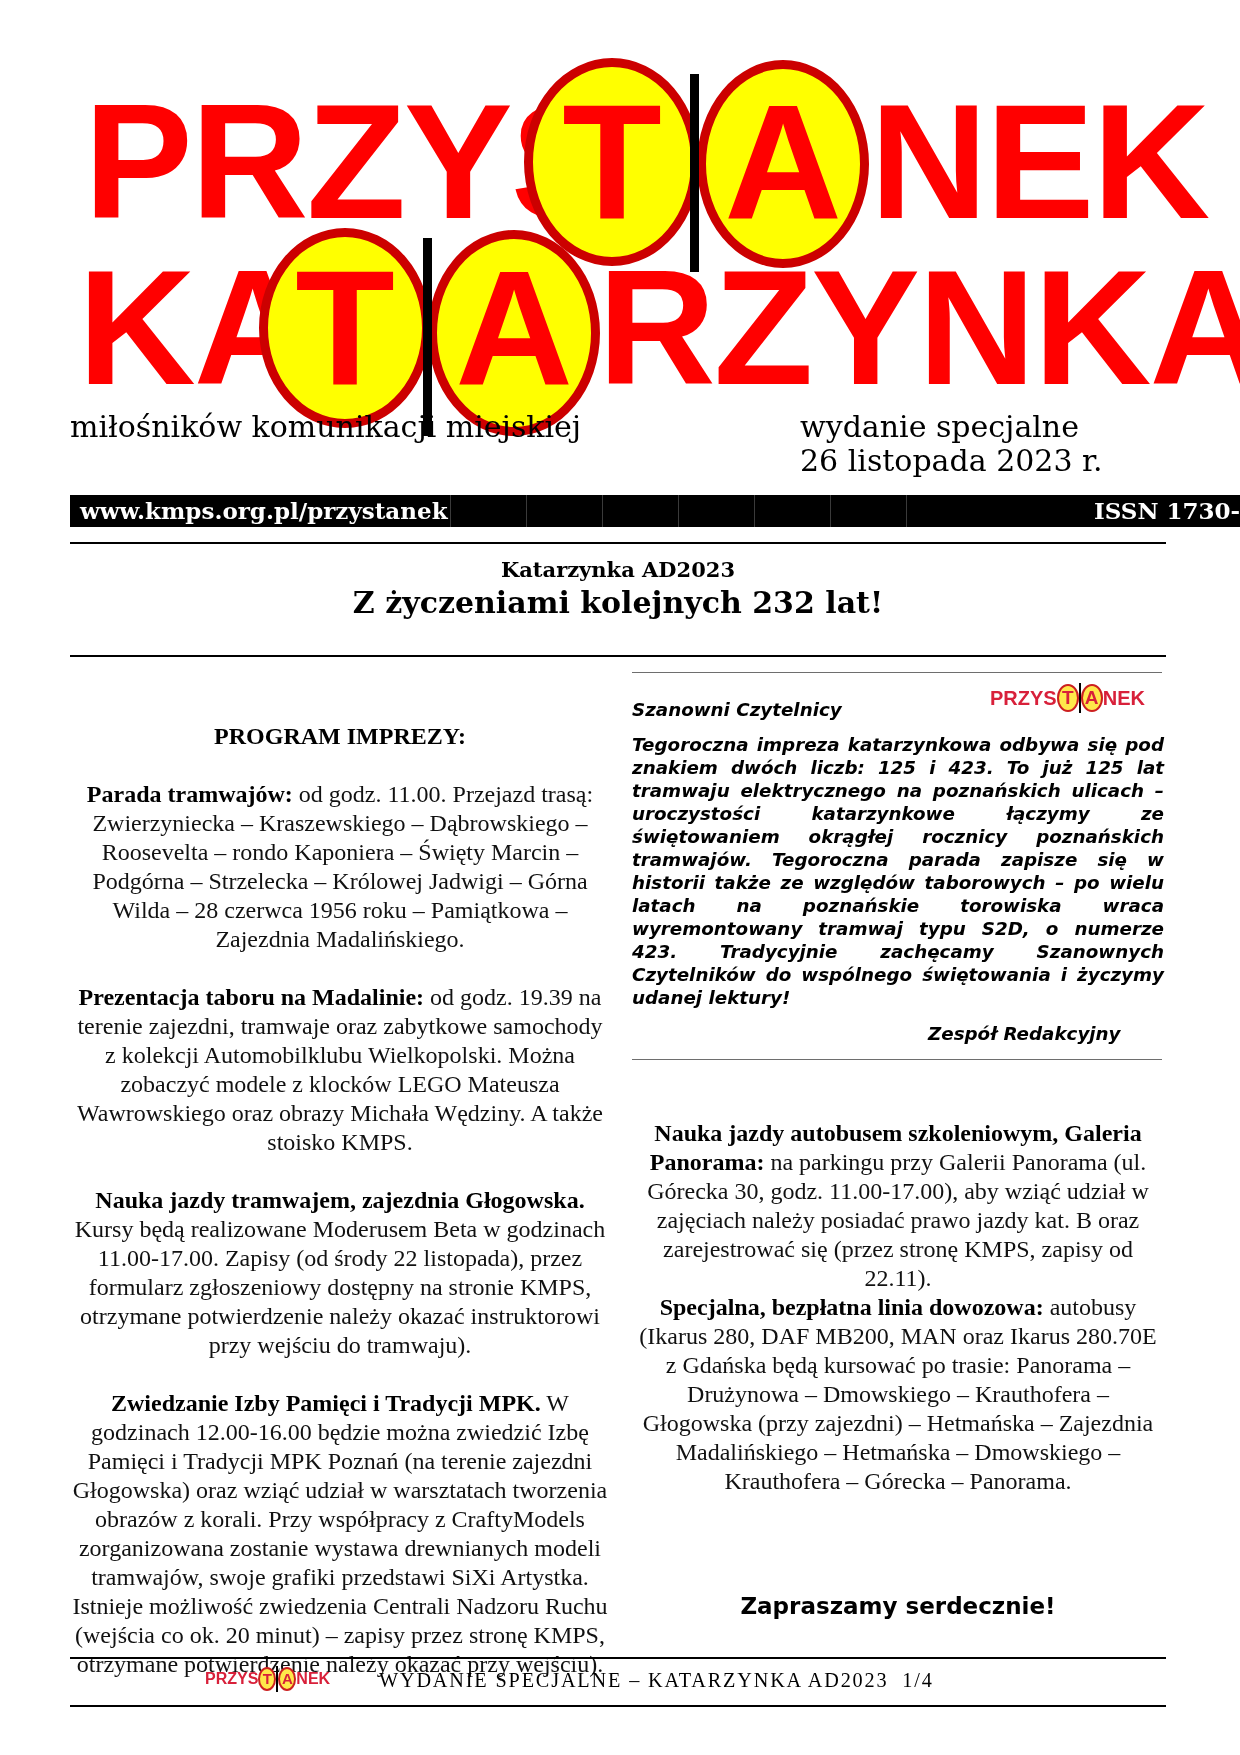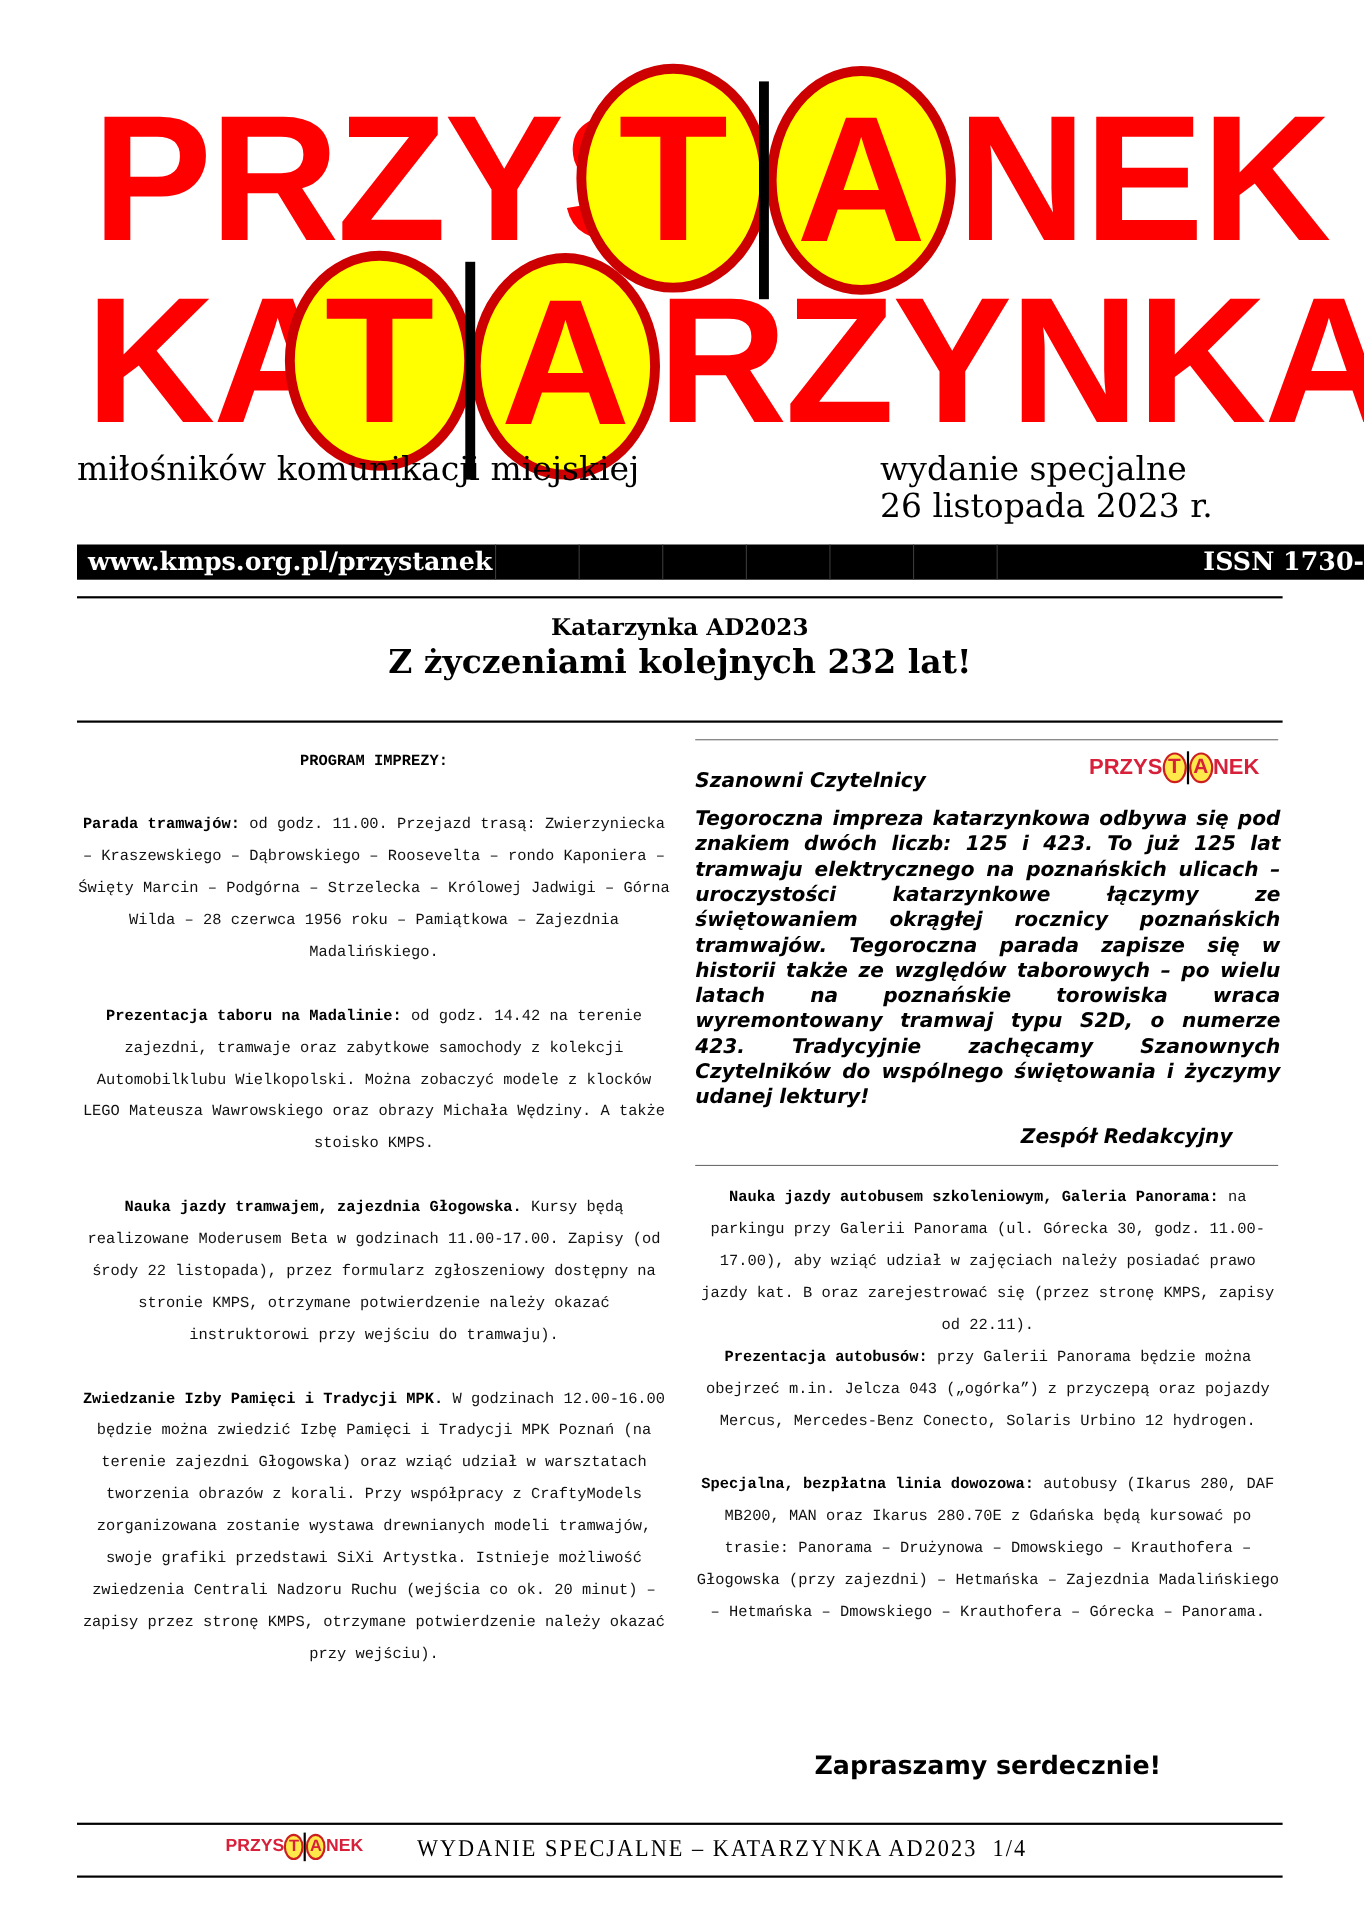--- a/index.html
+++ b/index.html
@@ -22,7 +22,7 @@
 
   .kicker { position: absolute; left: 70px; width: 1096px; text-align: center; font-family: "DejaVu Serif", serif; font-weight: bold; }
 
-  .col { position: absolute; font-family: Liberation Mono, monospace; font-size: 14px; line-height: 29px; text-align: center; color: #111; }
+  .col { position: absolute; font-family: Liberation Serif, serif; font-size: 24px; line-height: 29px; text-align: center; color: #111; margin-top: 44px; }
   .col p { margin: 0 0 29px 0; }
   .col b { font-weight: bold; color: #000; }
 

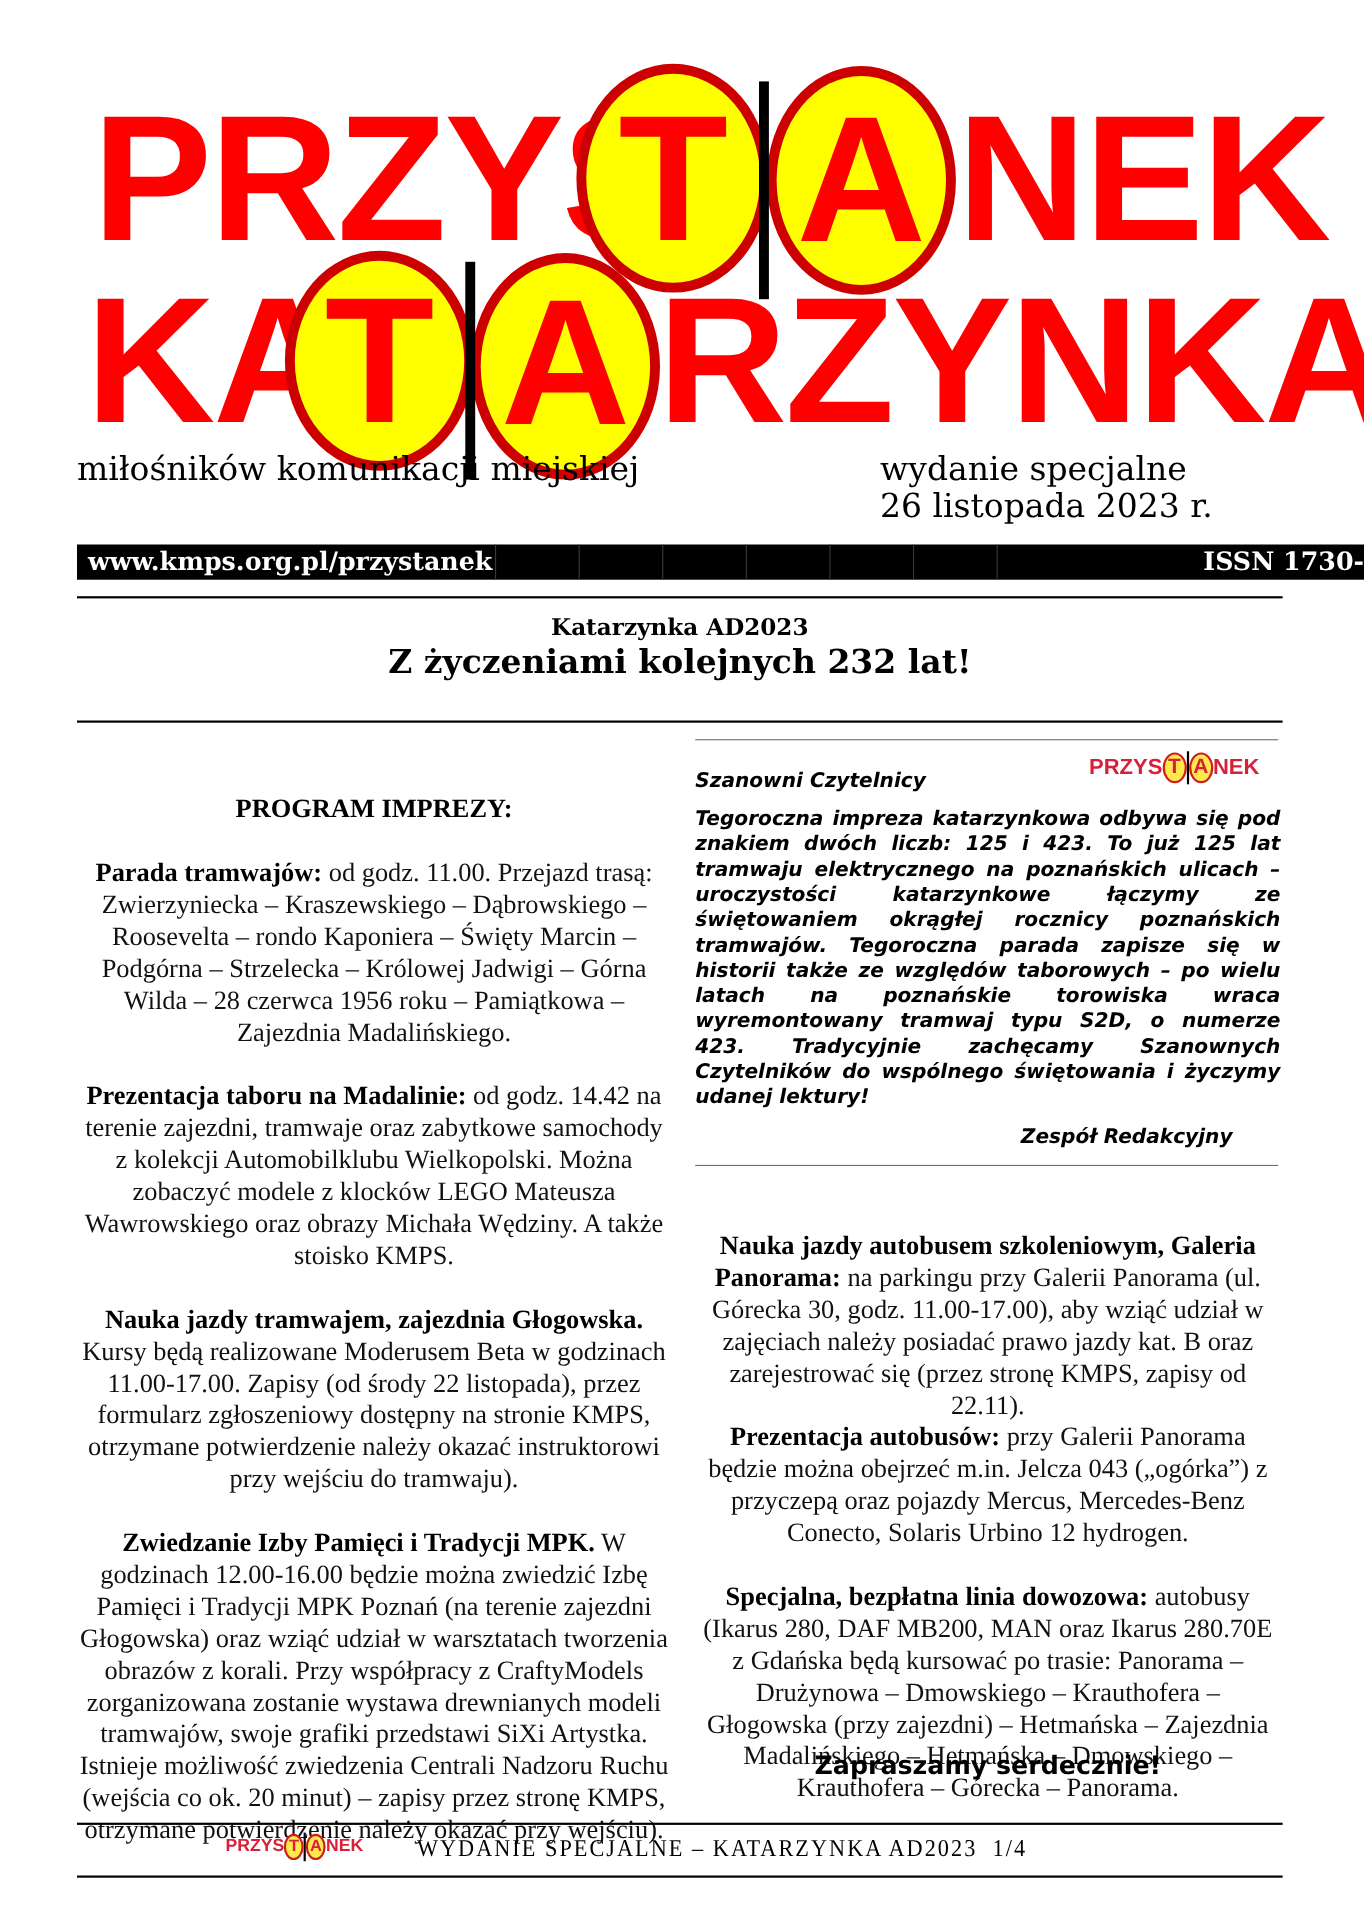--- a/index.html
+++ b/index.html
@@ -93,7 +93,7 @@
 <div class="col" style="left:70px; top:678px; width:540px;">
   <p style="font-weight:bold; color:#000;"><span>PROGRAM IMPREZY:</span></p>
   <p><b>Parada tramwajów:</b><span> od godz. 11.00. Przejazd trasą: Zwierzyniecka – Kraszewskiego – Dąbrowskiego – Roosevelta – rondo Kaponiera – Święty Marcin – Podgórna – Strzelecka – Królowej Jadwigi – Górna Wilda – 28 czerwca 1956 roku – Pamiątkowa – Zajezdnia Madalińskiego.</span></p>
-  <p><b>Prezentacja taboru na Madalinie:</b><span> od godz. 14.42 na terenie zajezdni, tramwaje oraz zabytkowe samochody z kolekcji Automobilklubu Wielkopolski. Można zobaczyć modele z klocków LEGO Mateusza Wawrowskiego oraz obrazy Michała Wędziny. A także stoisko KMPS.</span></p>
+  <p><b>Prezentacja taboru na Madalinie:</b><span> od godz. 19.39 na terenie zajezdni, tramwaje oraz zabytkowe samochody z kolekcji Automobilklubu Wielkopolski. Można zobaczyć modele z klocków LEGO Mateusza Wawrowskiego oraz obrazy Michała Wędziny. A także stoisko KMPS.</span></p>
   <p><b>Nauka jazdy tramwajem, zajezdnia Głogowska.</b><span> Kursy będą realizowane Moderusem Beta w godzinach 11.00-17.00. Zapisy (od środy 22 listopada), przez formularz zgłoszeniowy dostępny na stronie KMPS, otrzymane potwierdzenie należy okazać instruktorowi przy wejściu do tramwaju).</span></p>
   <p><b>Zwiedzanie Izby Pamięci i Tradycji MPK.</b><span> W godzinach 12.00-16.00 będzie można zwiedzić Izbę Pamięci i Tradycji MPK Poznań (na terenie zajezdni Głogowska) oraz wziąć udział w warsztatach tworzenia obrazów z korali. Przy współpracy z CraftyModels zorganizowana zostanie wystawa drewnianych modeli tramwajów, swoje grafiki przedstawi SiXi Artystka. Istnieje możliwość zwiedzenia Centrali Nadzoru Ruchu (wejścia co ok. 20 minut) – zapisy przez stronę KMPS, otrzymane potwierdzenie należy okazać przy wejściu).</span></p>
 </div>

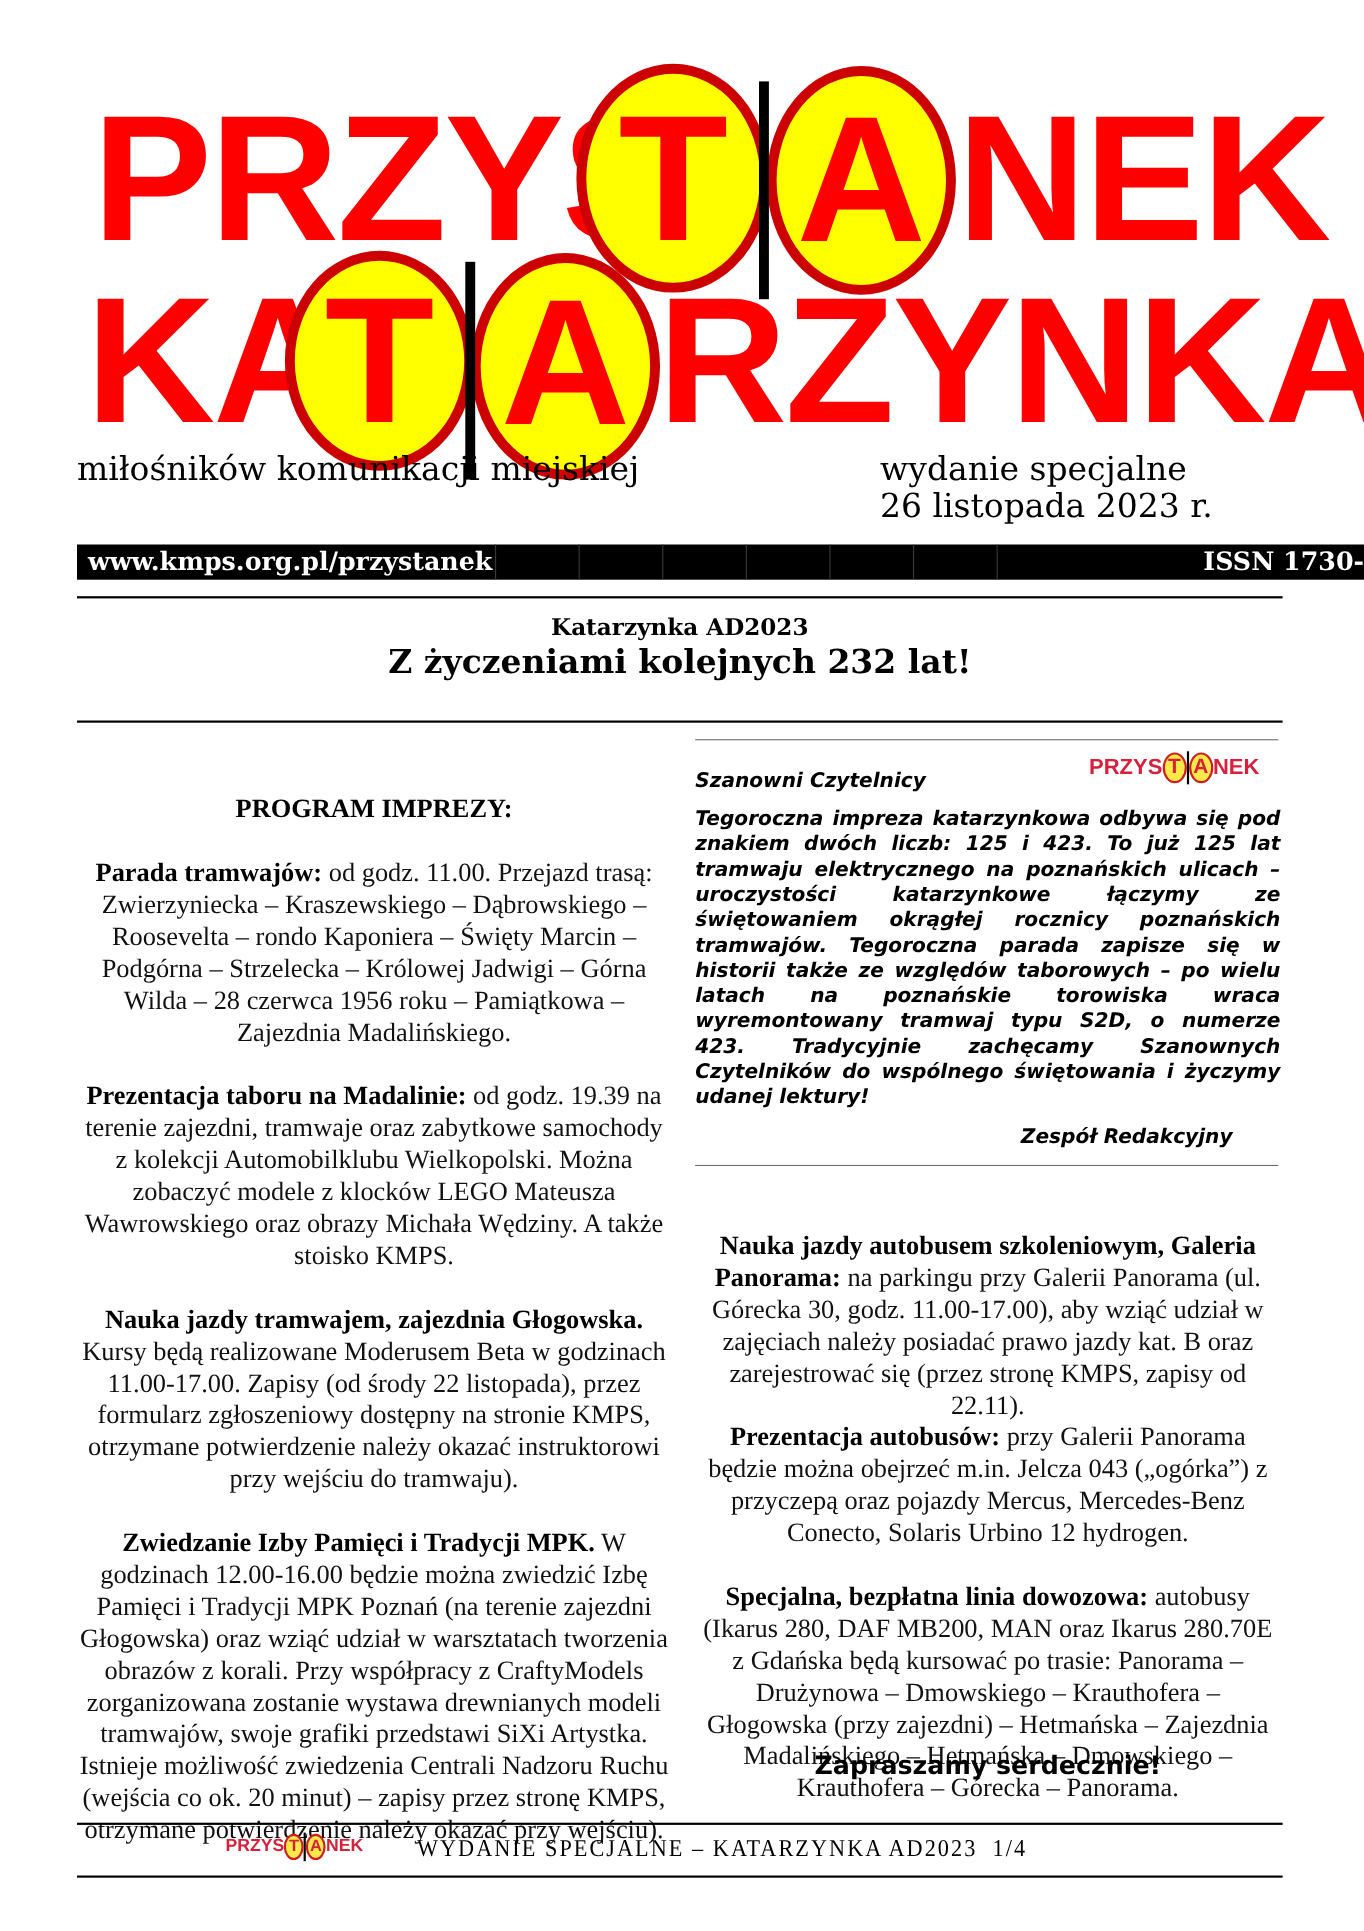--- a/index.html
+++ b/index.html
@@ -118,7 +118,6 @@
 
 <div class="col" style="left:632px; top:1075px; width:532px;">
   <p style="margin-bottom:0;"><b>Nauka jazdy autobusem szkoleniowym, Galeria Panorama:</b><span> na parkingu przy Galerii Panorama (ul. Górecka 30, godz. 11.00-17.00), aby wziąć udział w zajęciach należy posiadać prawo jazdy kat. B oraz zarejestrować się (przez stronę KMPS, zapisy od 22.11).</span></p>
-  <p><b>Prezentacja autobusów:</b><span> przy Galerii Panorama będzie można obejrzeć m.in. Jelcza 043 („ogórka”) z przyczepą oraz pojazdy Mercus, Mercedes-Benz Conecto, Solaris Urbino 12 hydrogen.</span></p>
   <p><b>Specjalna, bezpłatna linia dowozowa:</b><span> autobusy (Ikarus 280, DAF MB200, MAN oraz Ikarus 280.70E z Gdańska będą kursować po trasie: Panorama – Drużynowa – Dmowskiego – Krauthofera – Głogowska (przy zajezdni) – Hetmańska – Zajezdnia Madalińskiego – Hetmańska – Dmowskiego – Krauthofera – Górecka – Panorama.</span></p>
 </div>
 

